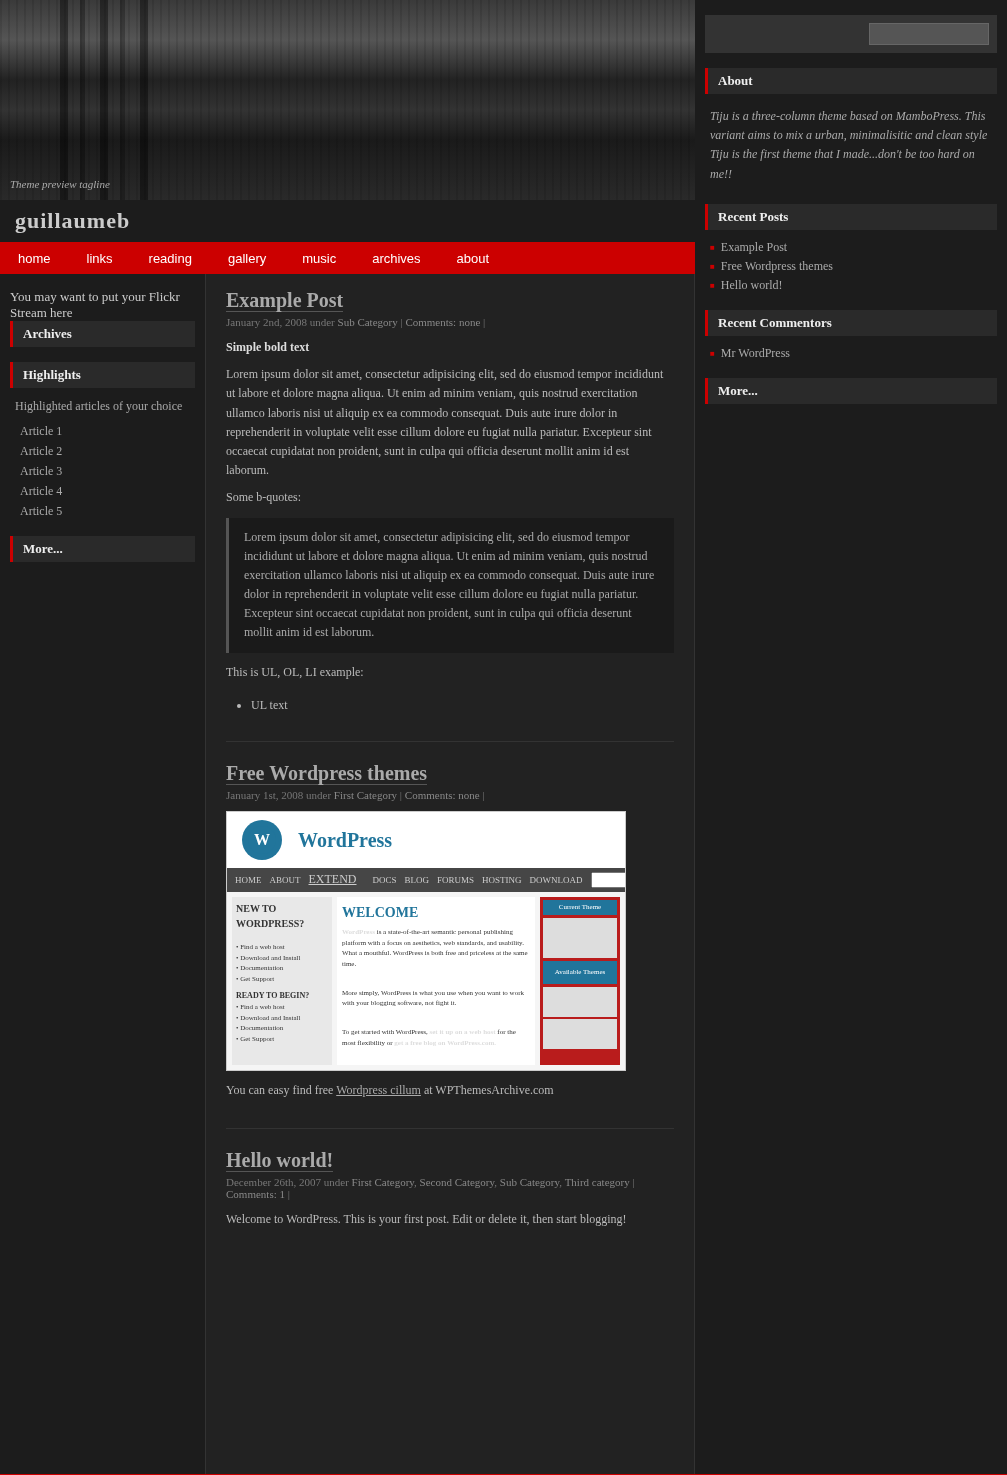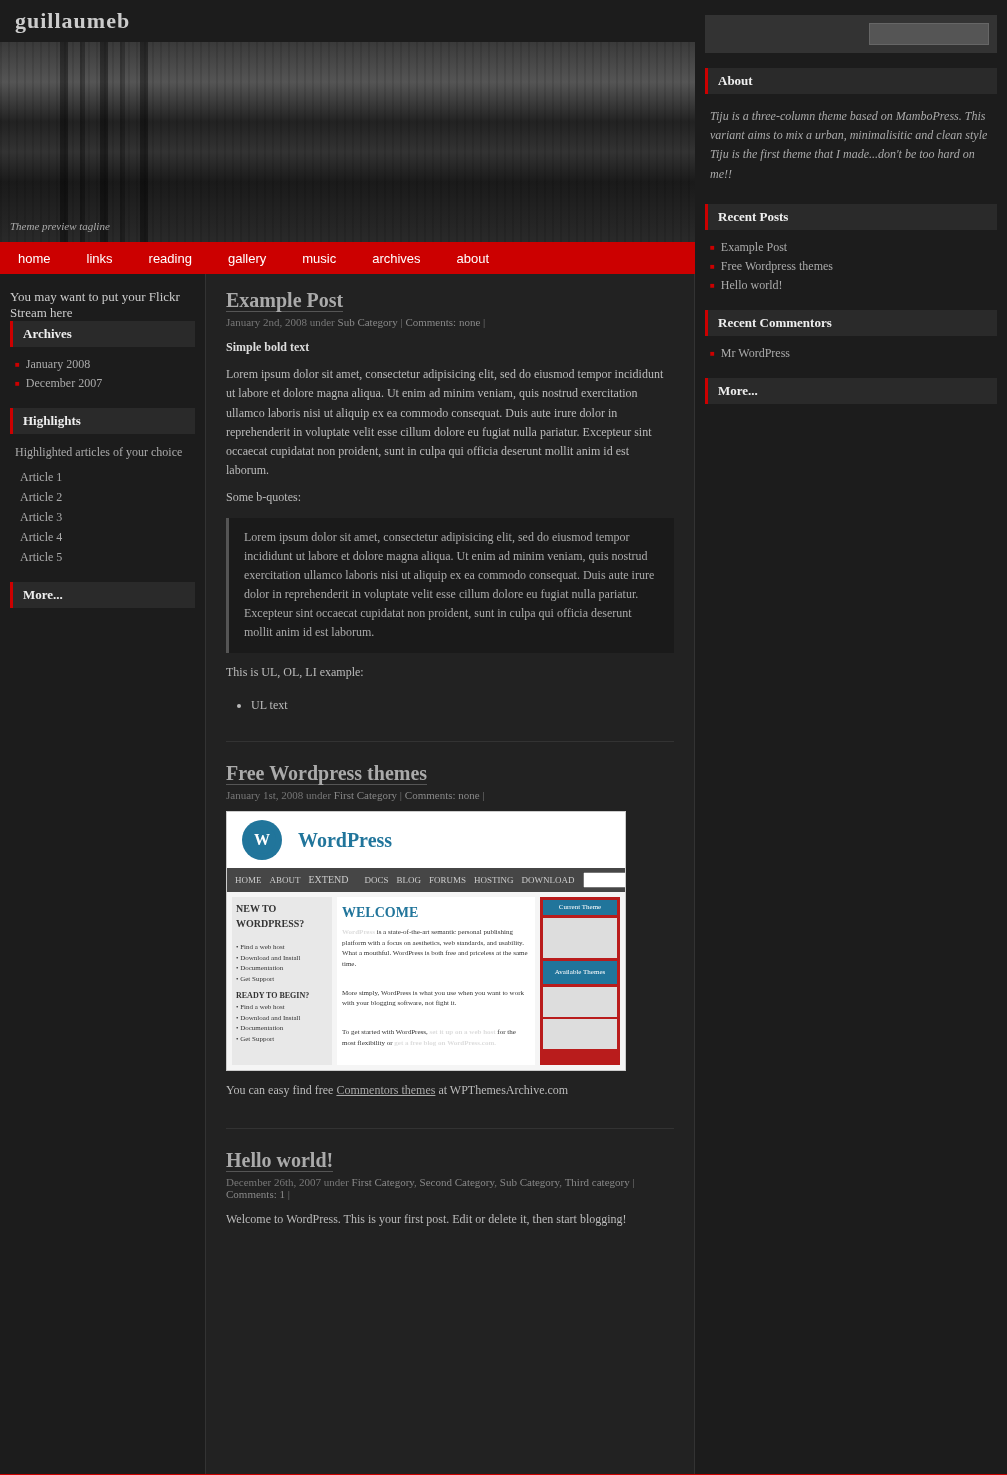--- a/index.html
+++ b/index.html
@@ -415,10 +415,6 @@
   <div class="top-area">
     <div class="left-col">
 
-      <div id="site-title-bar">
-        <span id="site-title">guillaumeb</span>
-      </div>
-
       <div id="header">
         <div id="header-img">
 
@@ -433,6 +429,10 @@
           <div style="position:absolute;top:0;left:140px;width:8px;height:100%;background:rgba(0,0,0,0.4);"></div>
         </div>
         <div id="header-tagline">Theme preview tagline</div>
+      </div>
+
+      <div id="site-title-bar">
+        <span id="site-title">guillaumeb</span>
       </div>
 
       <nav id="nav">

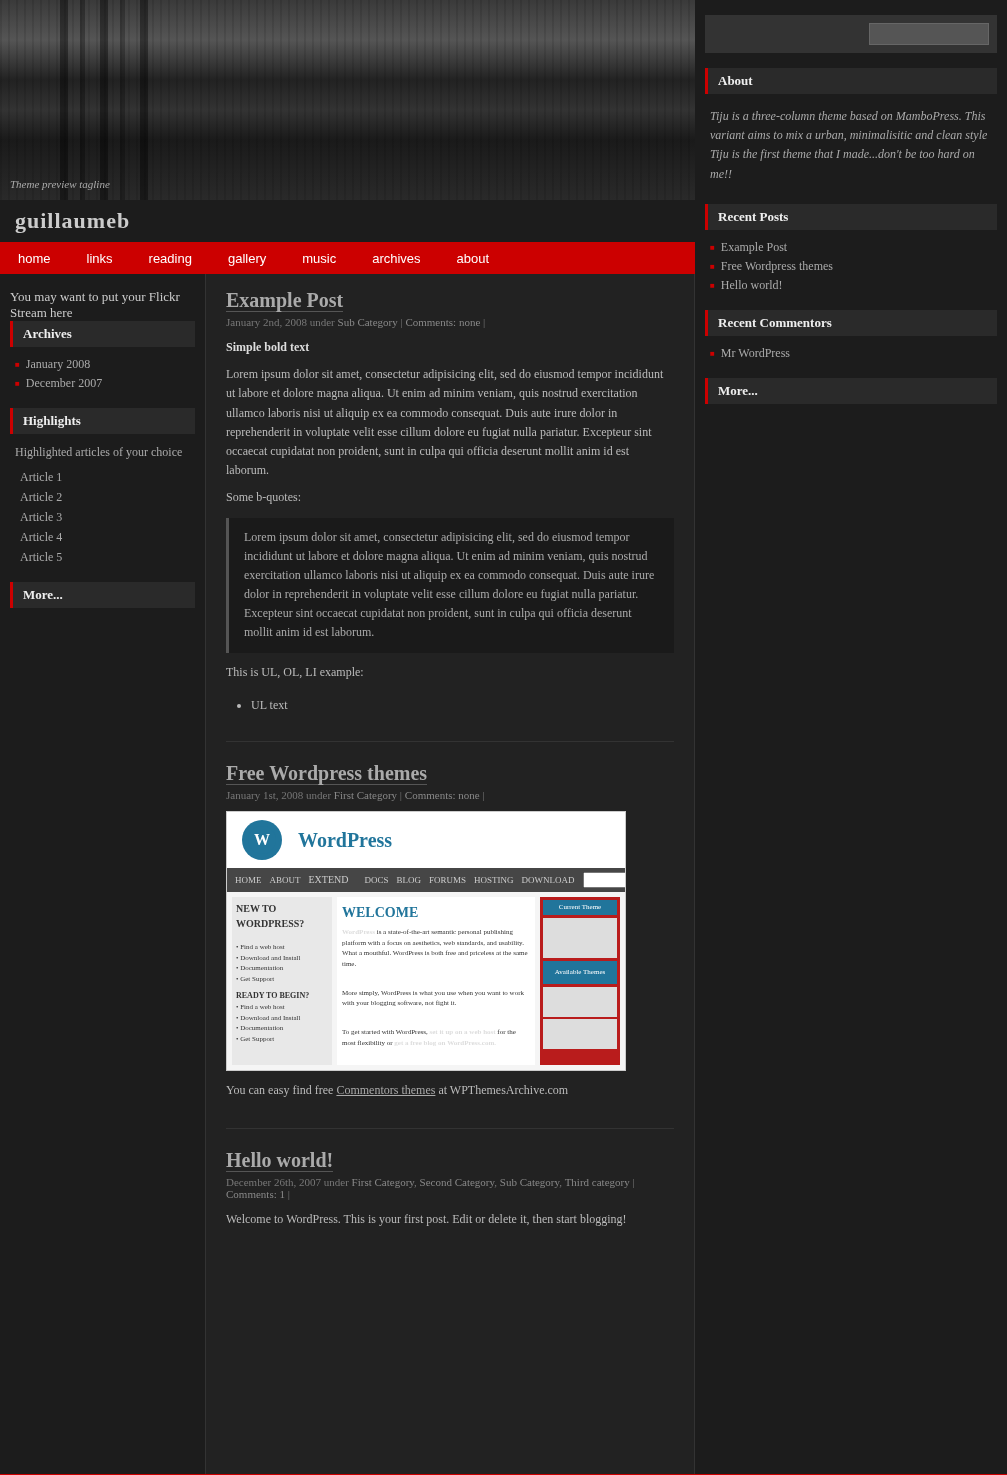--- a/index.html
+++ b/index.html
@@ -452,14 +452,6 @@
 
           <div class="sidebar-section">
             <div class="sidebar-title">Archives</div>
-            <ul class="sidebar-list">
-              <li>
-                  <a href="#">January 2008</a>
-                </li>
-              <li>
-                  <a href="#">December 2007</a>
-                </li>
-            </ul>
           </div>
 
           <div class="sidebar-section">

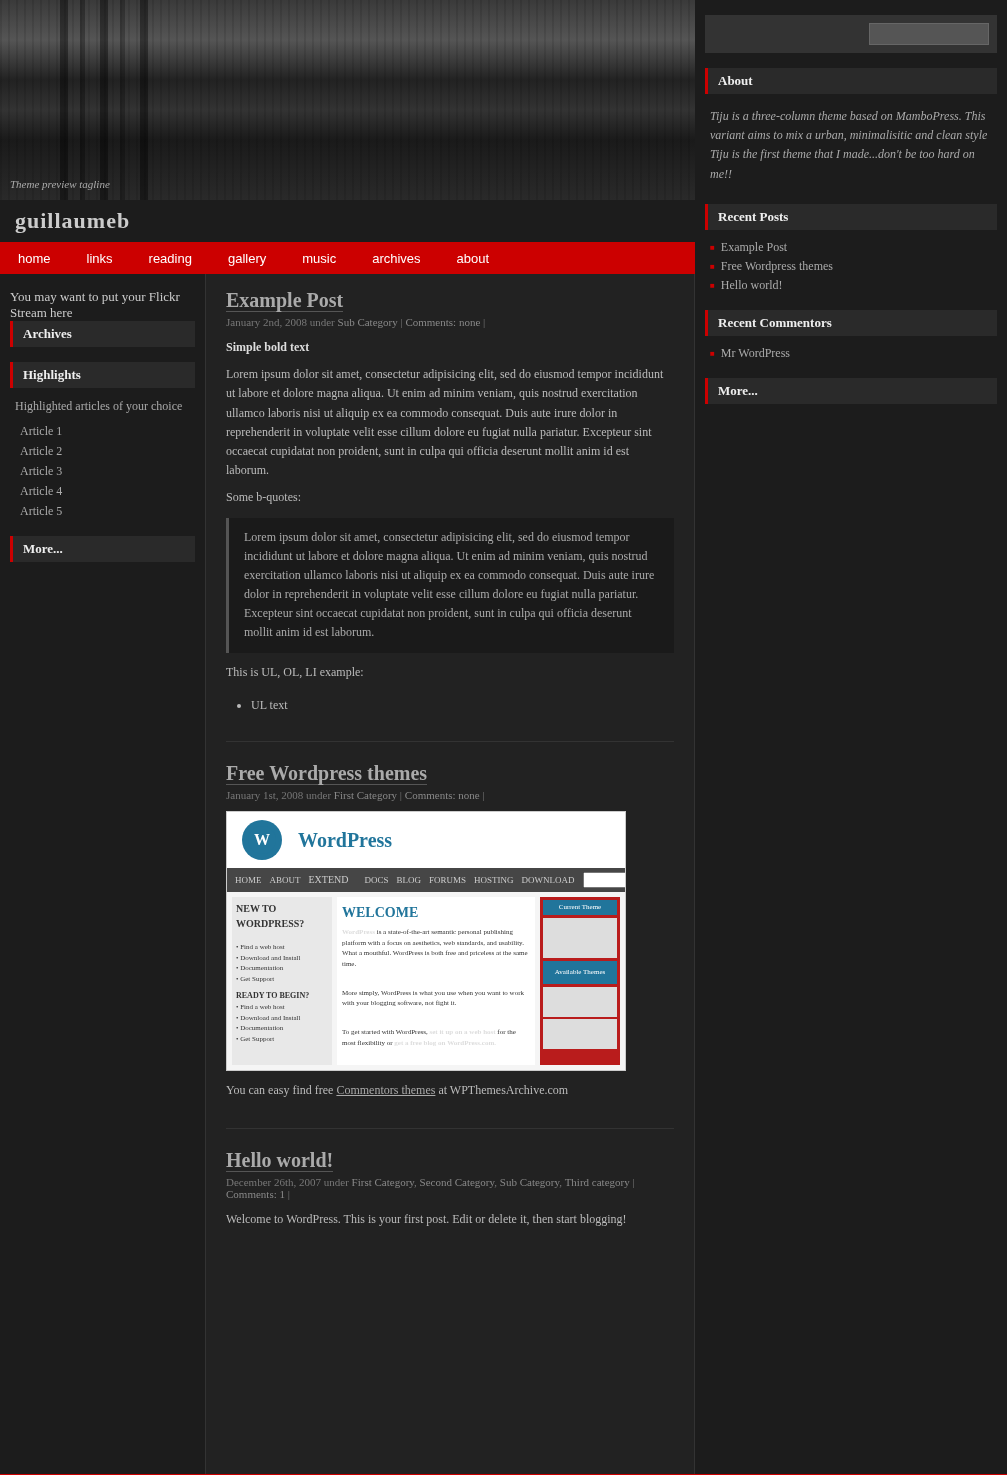--- a/index.html
+++ b/index.html
@@ -520,7 +520,7 @@
                     <div class="wp-nav-bar" style="background:#464646;display:flex;padding:3px 8px;gap:8px;">
                       <span style="color:#ccc;font-size:9px;">HOME</span>
                       <span style="color:#ccc;font-size:9px;">ABOUT</span>
-                      <span style="color:#ccc;font-size:10px;">EXTEND</span>
+                      <span style="color:#ccc;font-size:12px;text-decoration:underline;">EXTEND</span>
                       <span style="color:#ccc;font-size:9px;margin-left:8px;">DOCS</span>
                       <span style="color:#ccc;font-size:9px;">BLOG</span>
                       <span style="color:#ccc;font-size:9px;">FORUMS</span>

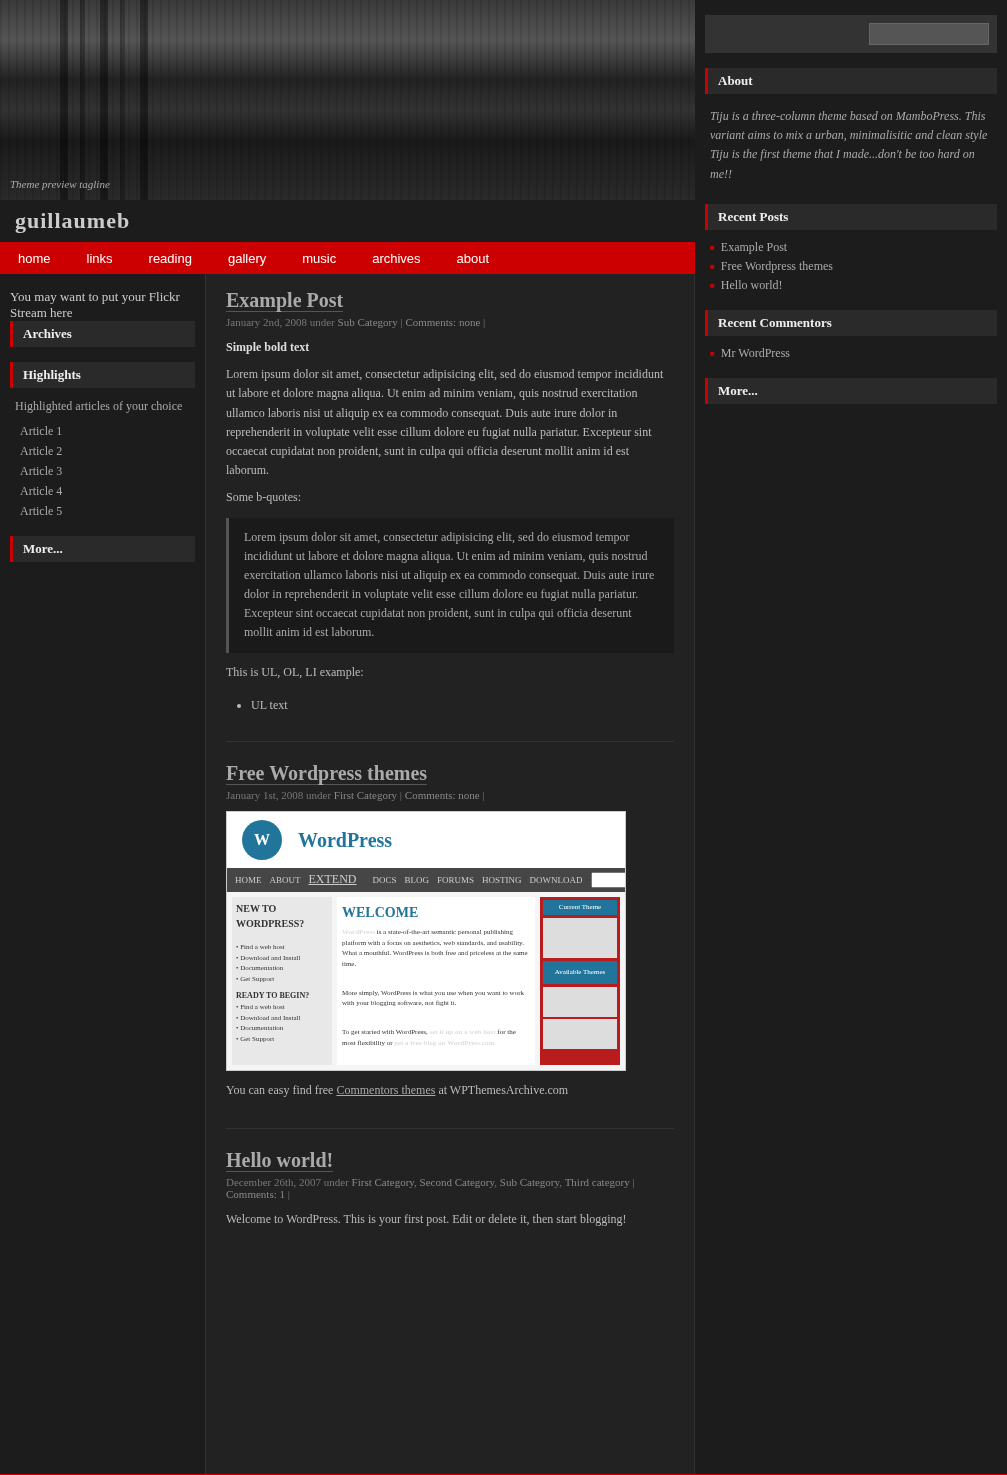--- a/index.html
+++ b/index.html
@@ -565,7 +565,7 @@
               </div>
               <p>
                 <span>You can easy find free</span>
-                <a href="#" style="color:#aaa;">Commentors themes</a>
+                <a href="#" style="color:#aaa;">Wordpress cillum</a>
                 <span>at WPThemesArchive.com</span>
               </p>
             </div>

